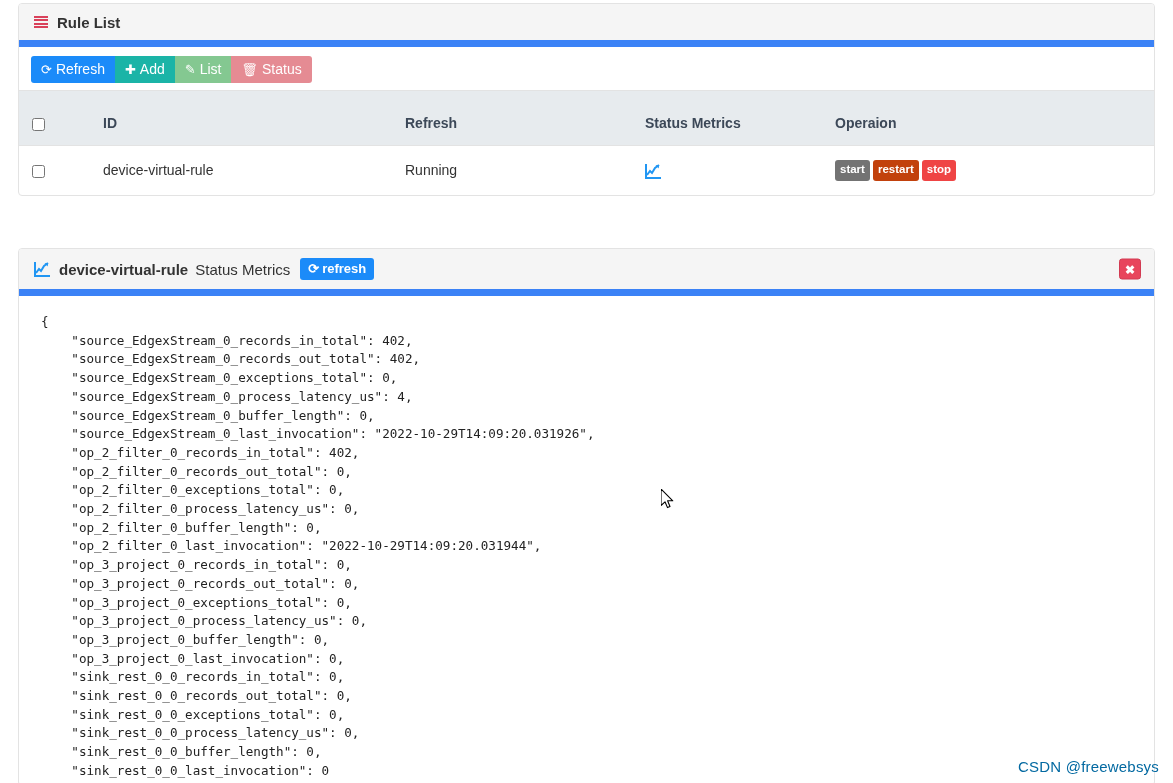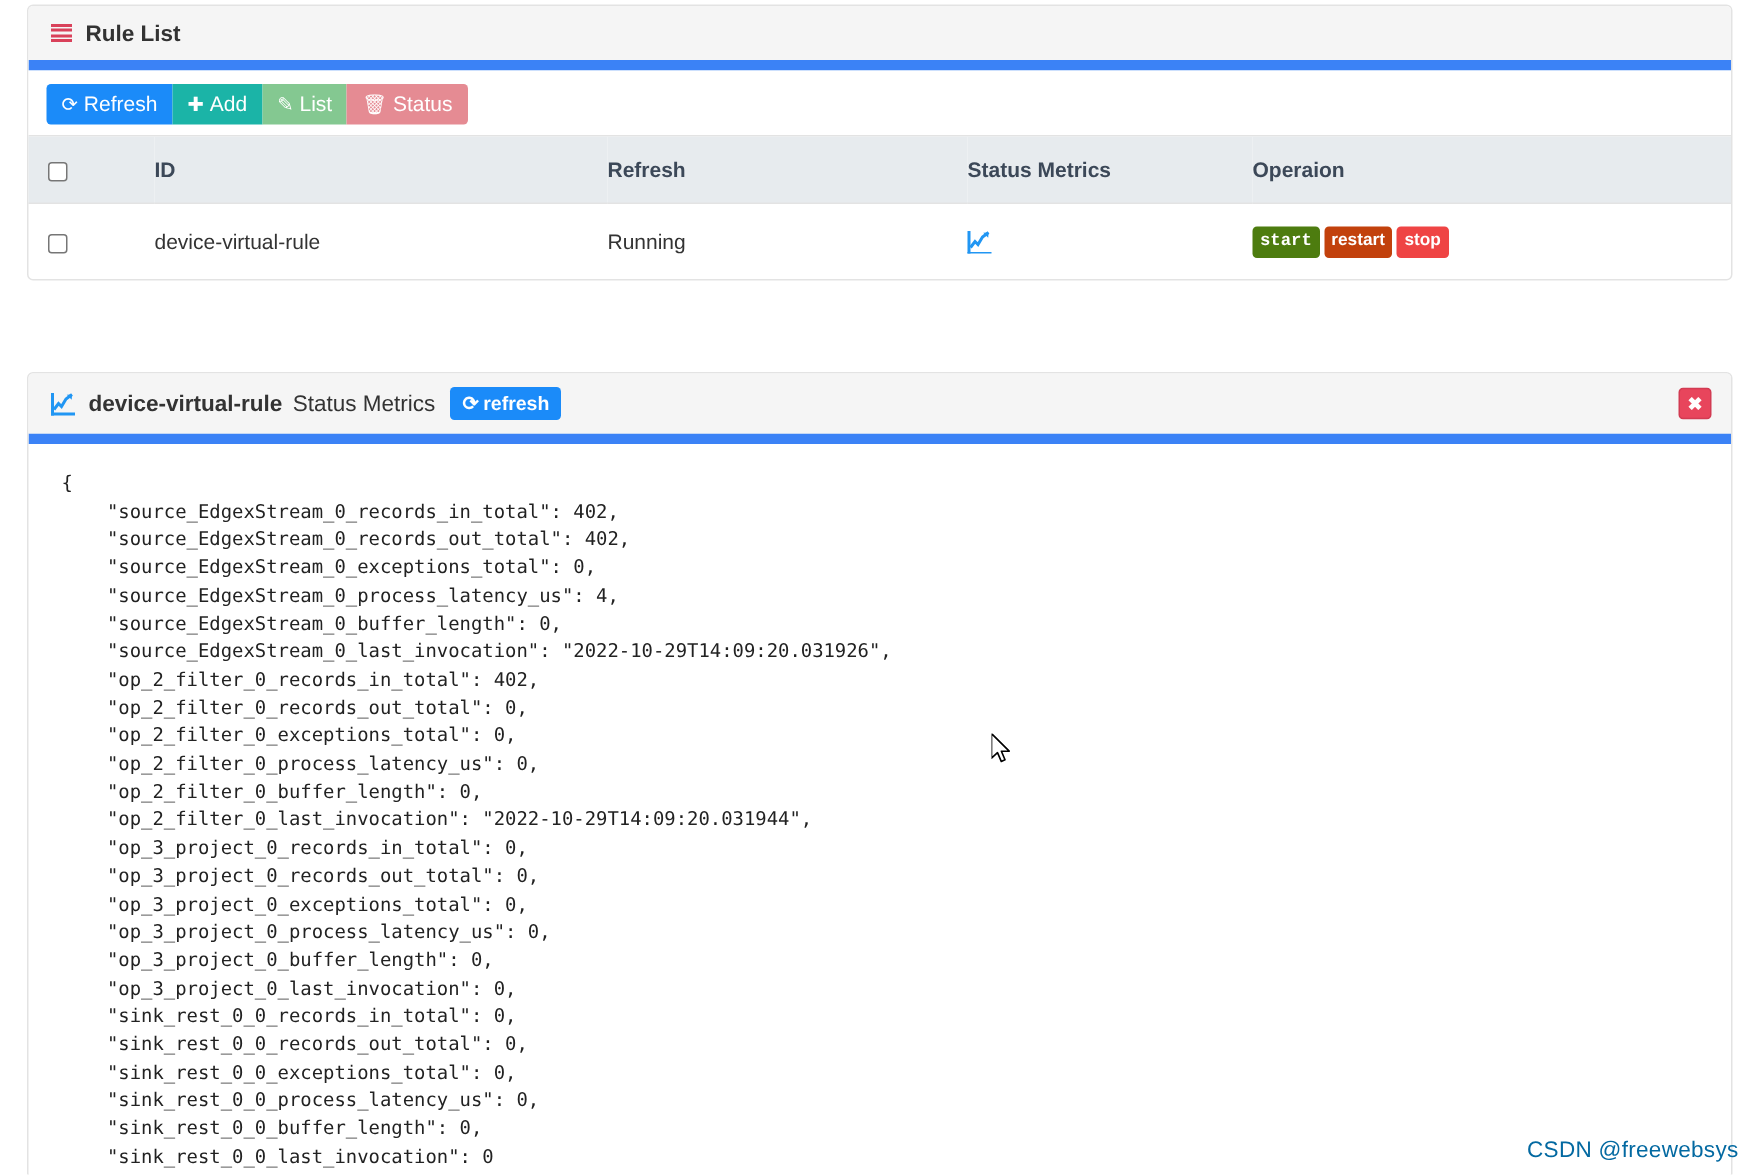--- a/index.html
+++ b/index.html
@@ -111,7 +111,7 @@
     font-weight: bold;
     font-size: 14px;
     text-align: left;
-    padding: 14px 0 14px 0;
+    padding: 24px 0 14px 0;
     height: 44px;
     box-sizing: border-box;
     border: none;

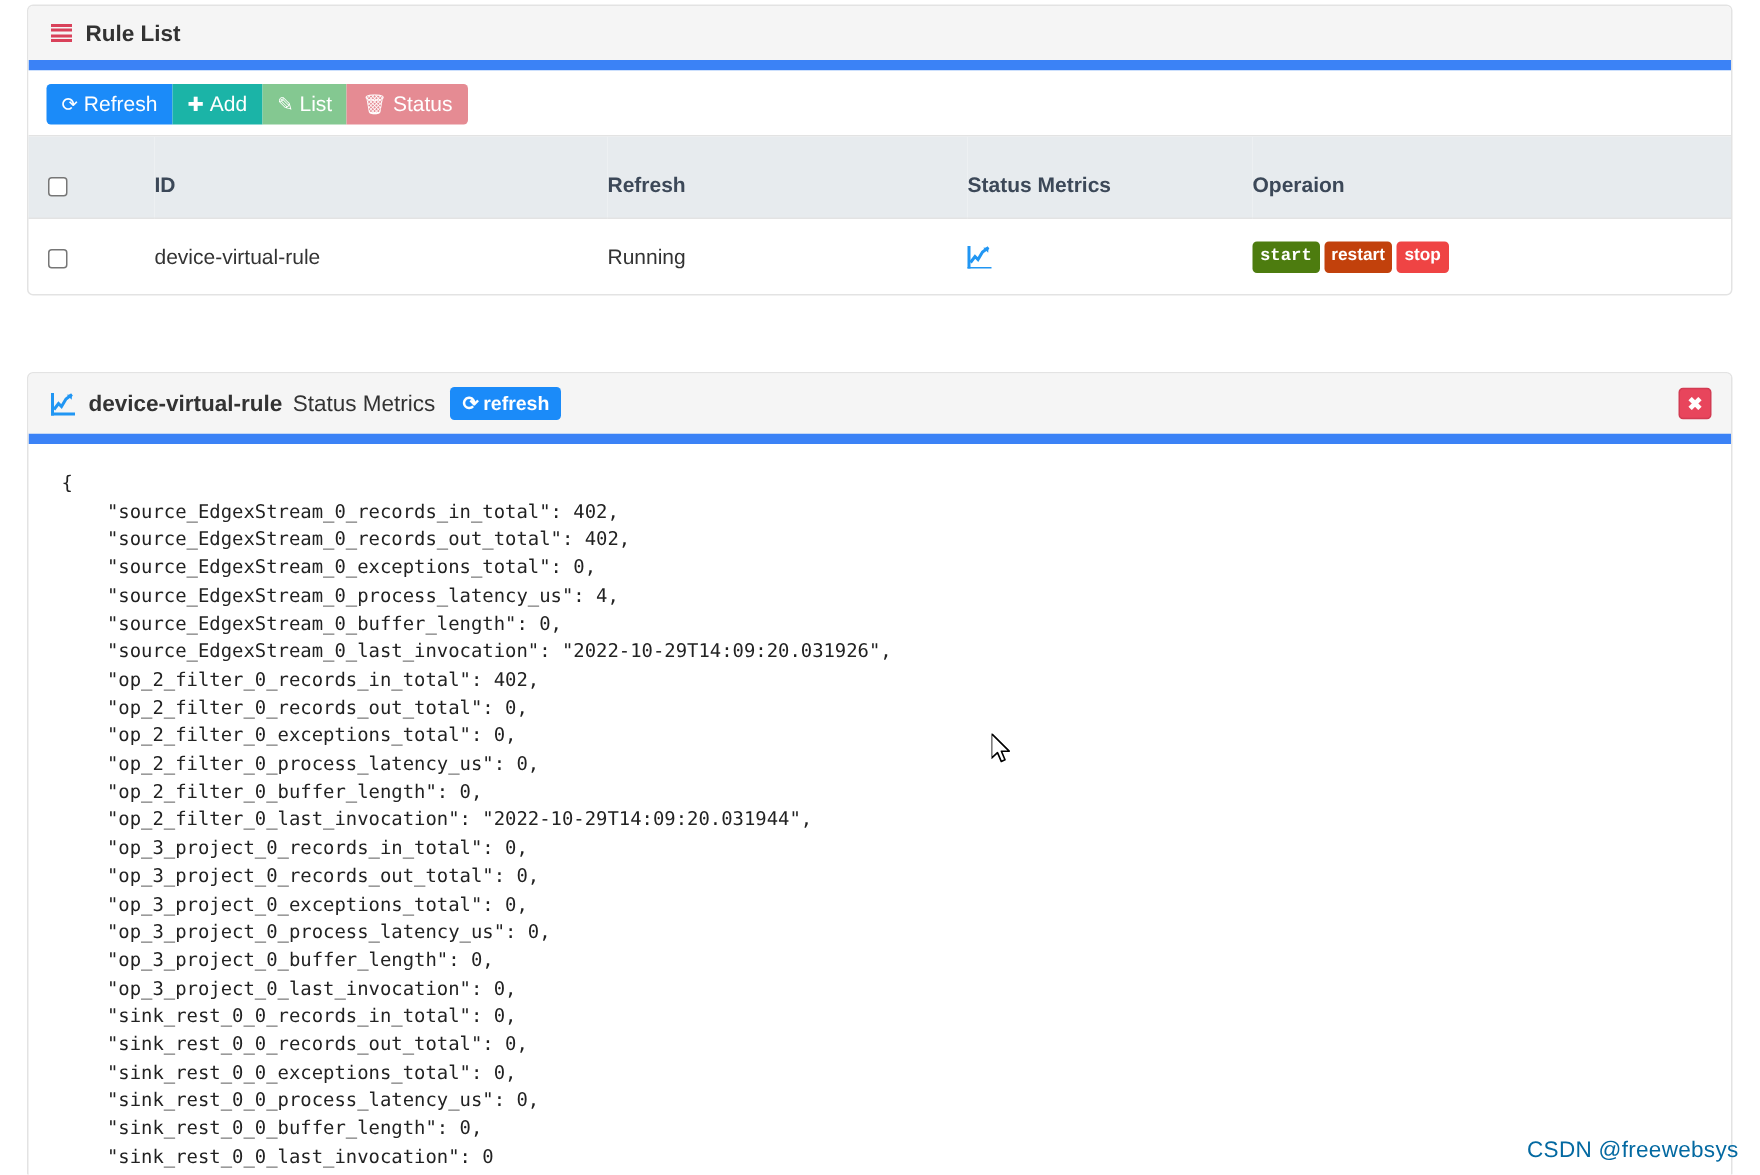--- a/index.html
+++ b/index.html
@@ -166,7 +166,7 @@
     margin-right: 3px;
     cursor: pointer;
   }
-  .badge-start   { background: #4d7c0f; font-family: Liberation Mono, monospace; }
+  .badge-start   { background: #737373; }
   .badge-restart { background: #c2410c; }
   .badge-stop    { background: #ef4444; }
 

